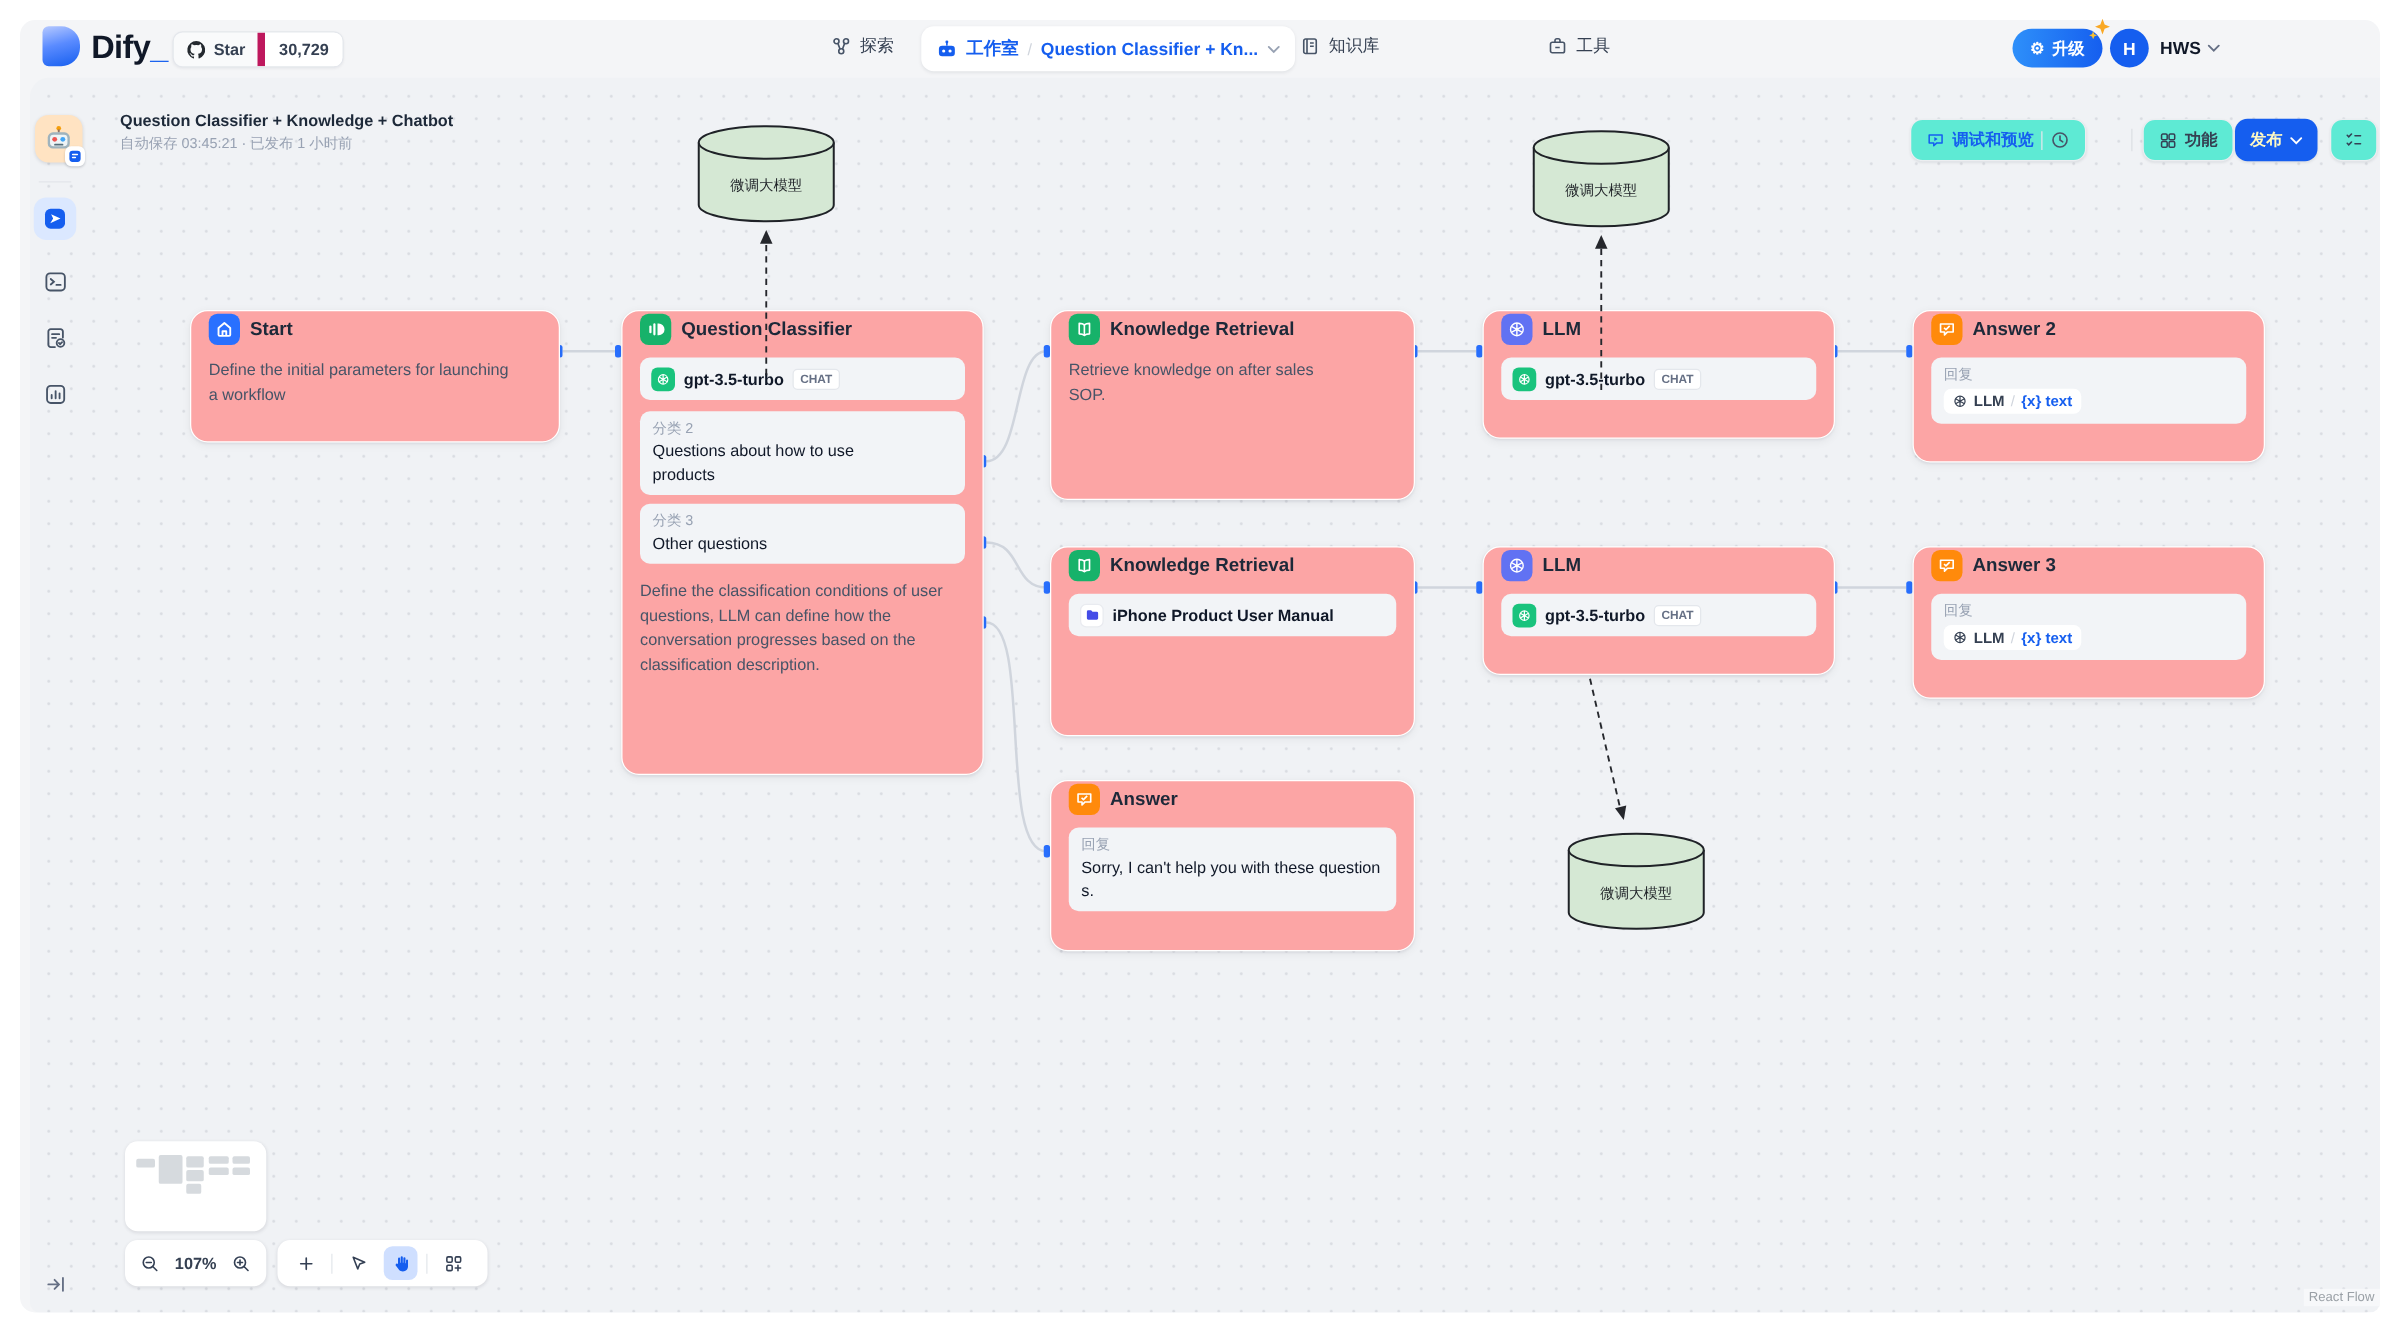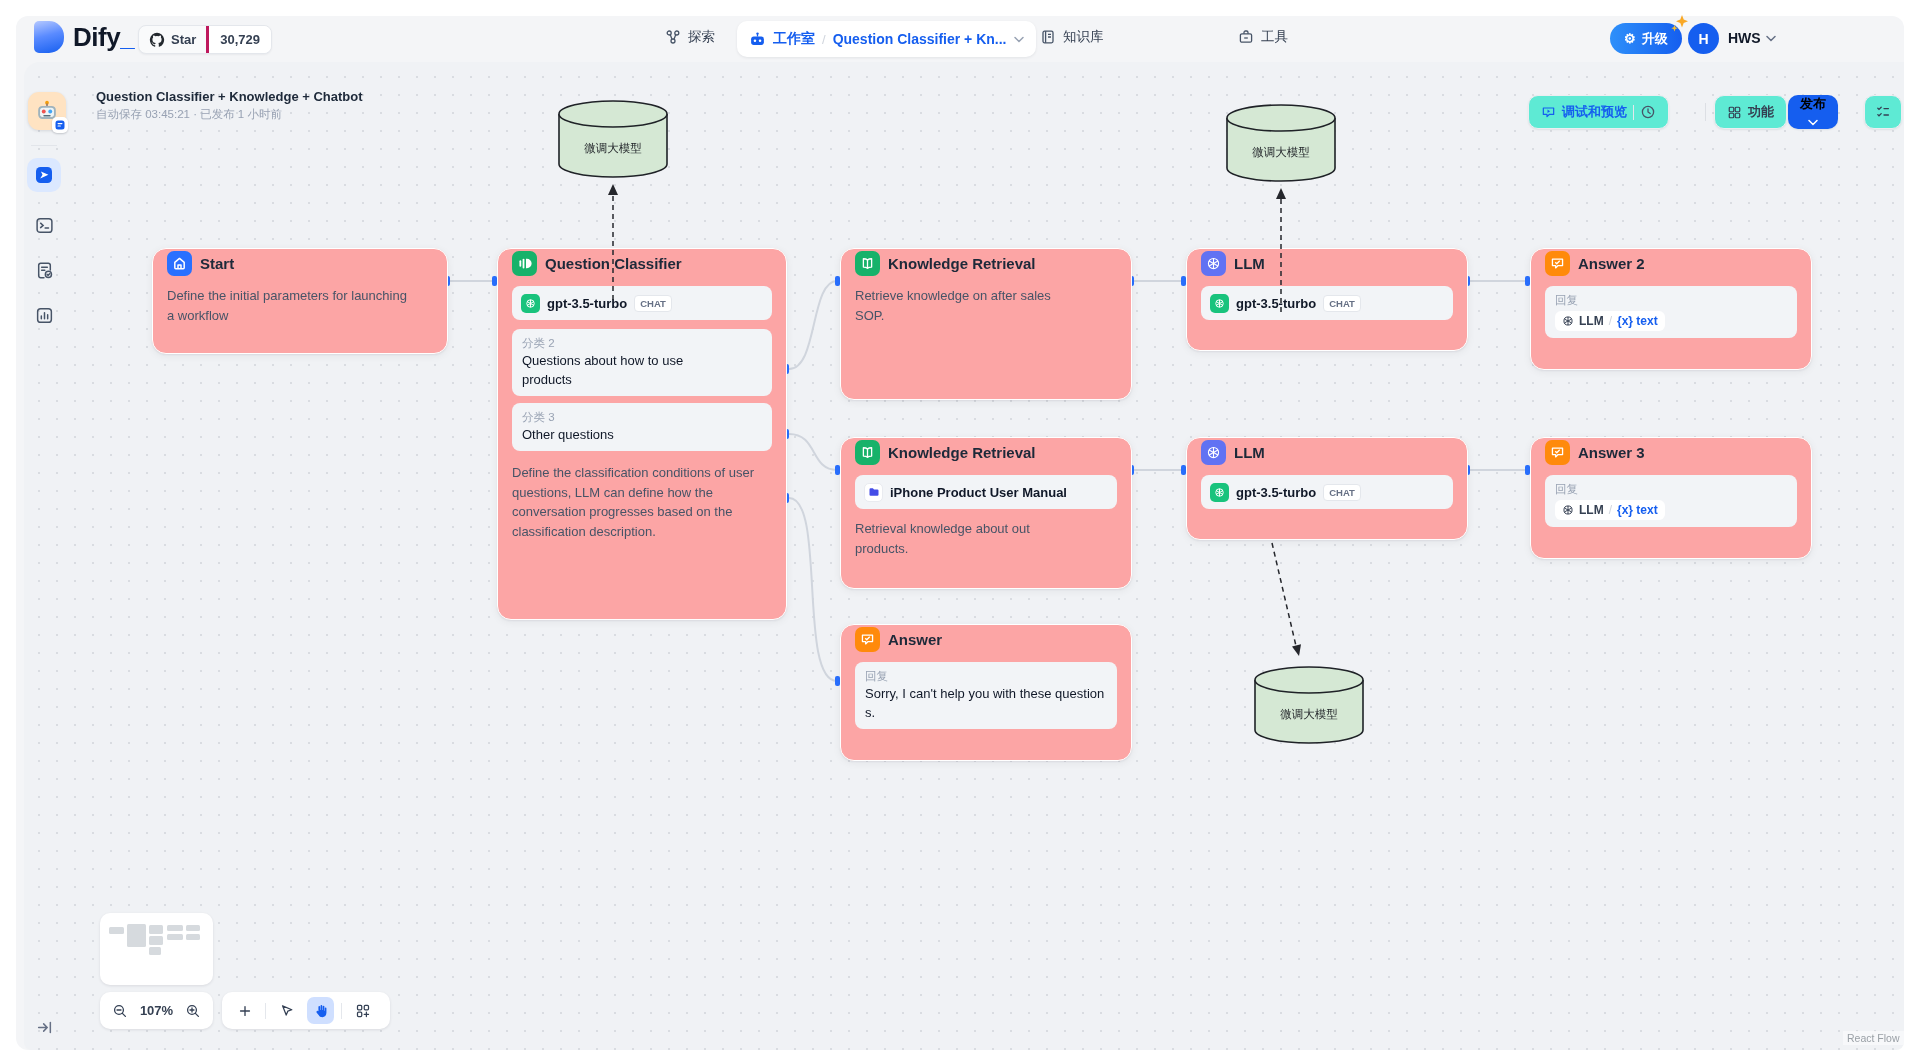--- a/index.html
+++ b/index.html
@@ -27,7 +27,7 @@
     box-shadow:0 1px 2px rgba(16,24,40,.05); }
   .star-left { display:flex; align-items:center; gap:6px; padding:0 10px; font-size:13px; font-weight:600; color:#354052; }
   .star-count { display:flex; align-items:center; padding:0 11px; font-size:13px; font-weight:600; color:#354052;
-    background:#fff; border-left:3px solid #be185d; }
+    background:#fff; border-left:6px solid #be185d; }
   .hnav { position:absolute; top:12px; display:flex; align-items:center; gap:7px;
     font-size:13.5px; font-weight:500; color:#354052; cursor:pointer; }
   .studio-pill { position:absolute; left:721px; top:5px; height:36px; padding:0 12px;

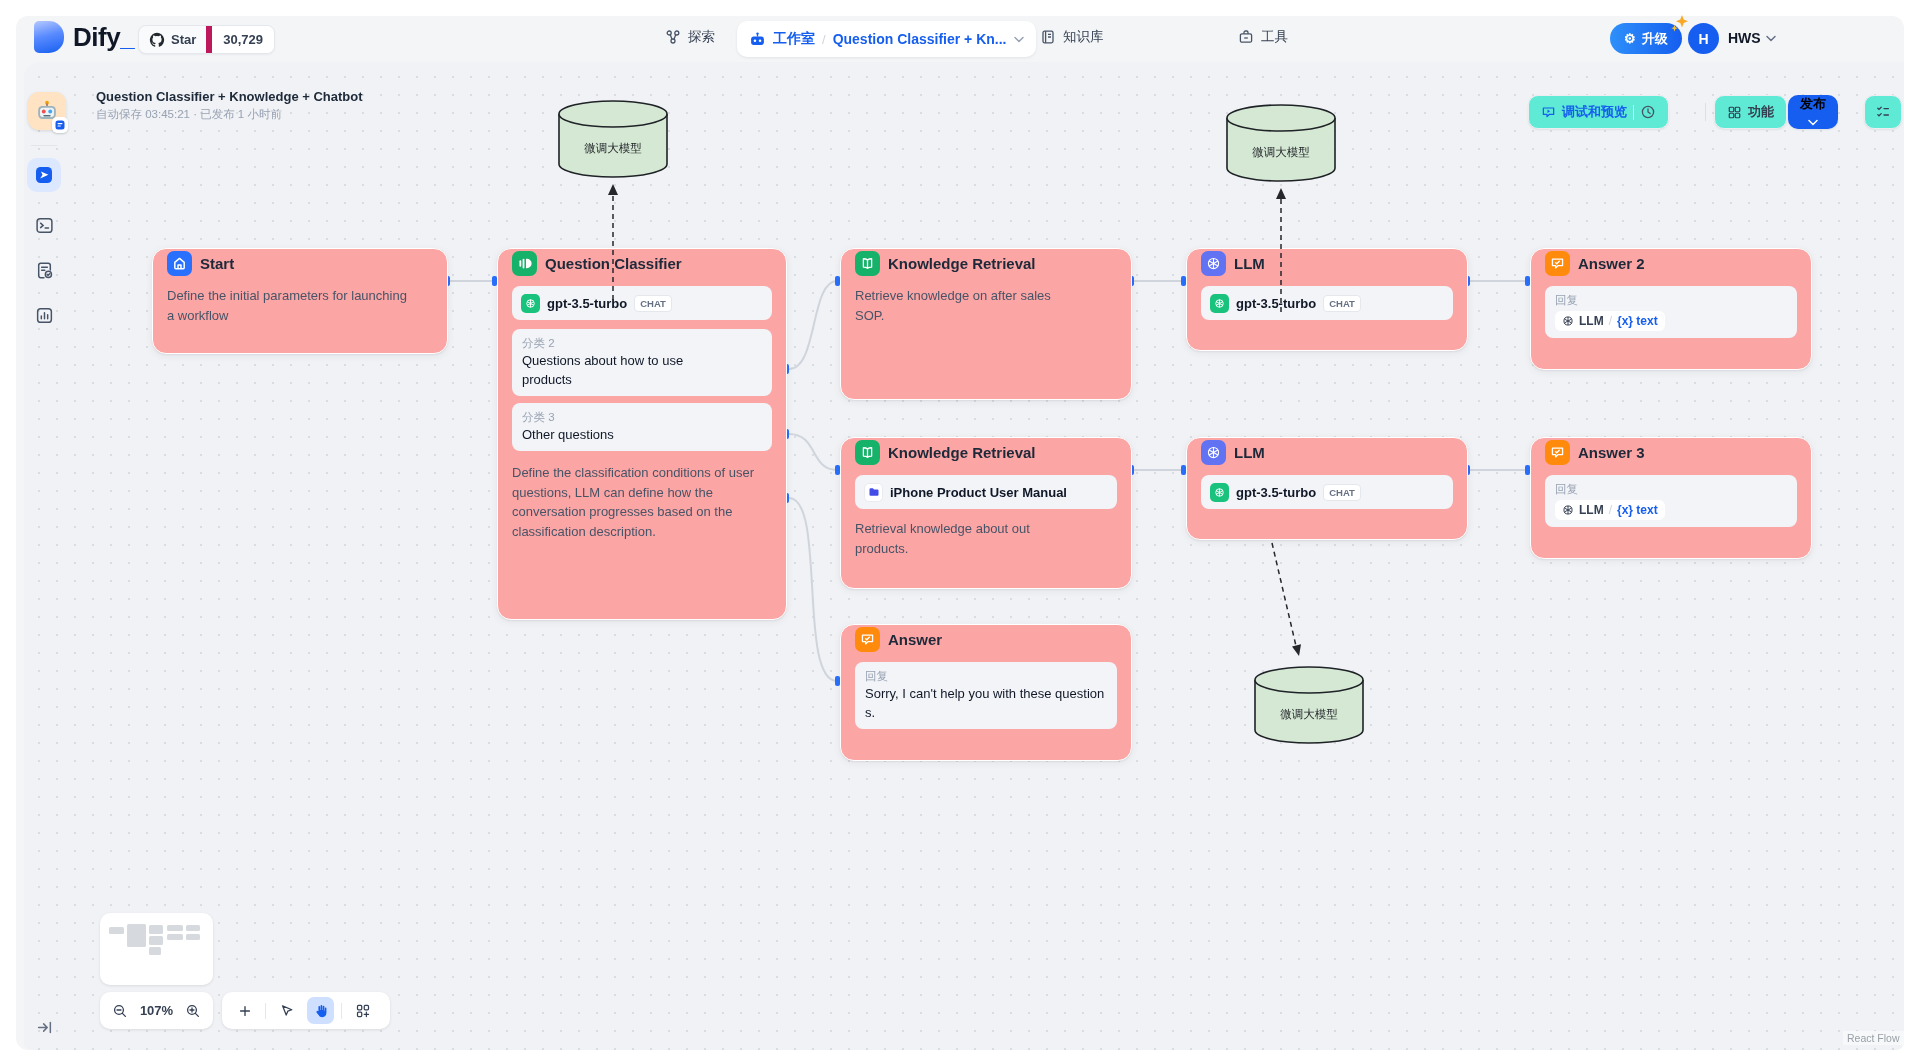--- a/index.html
+++ b/index.html
@@ -63,7 +63,7 @@
     box-shadow:0 1px 2px rgba(16,24,40,.08); display:flex; align-items:center; gap:6px;
     padding:0 12px; font-size:13px; font-weight:600; color:#354052; cursor:pointer; }
   .tb-blue { color:#155eef; }
-  .publish-btn { background:#155eef; color:#000000; border:none;flex-direction:column; }
+  .publish-btn { background:#155eef; color:#fef9c3; border:none; }
 
   
   .node { position:absolute; background:#fca5a5; border:1px solid #ffffff; border-radius:14px;

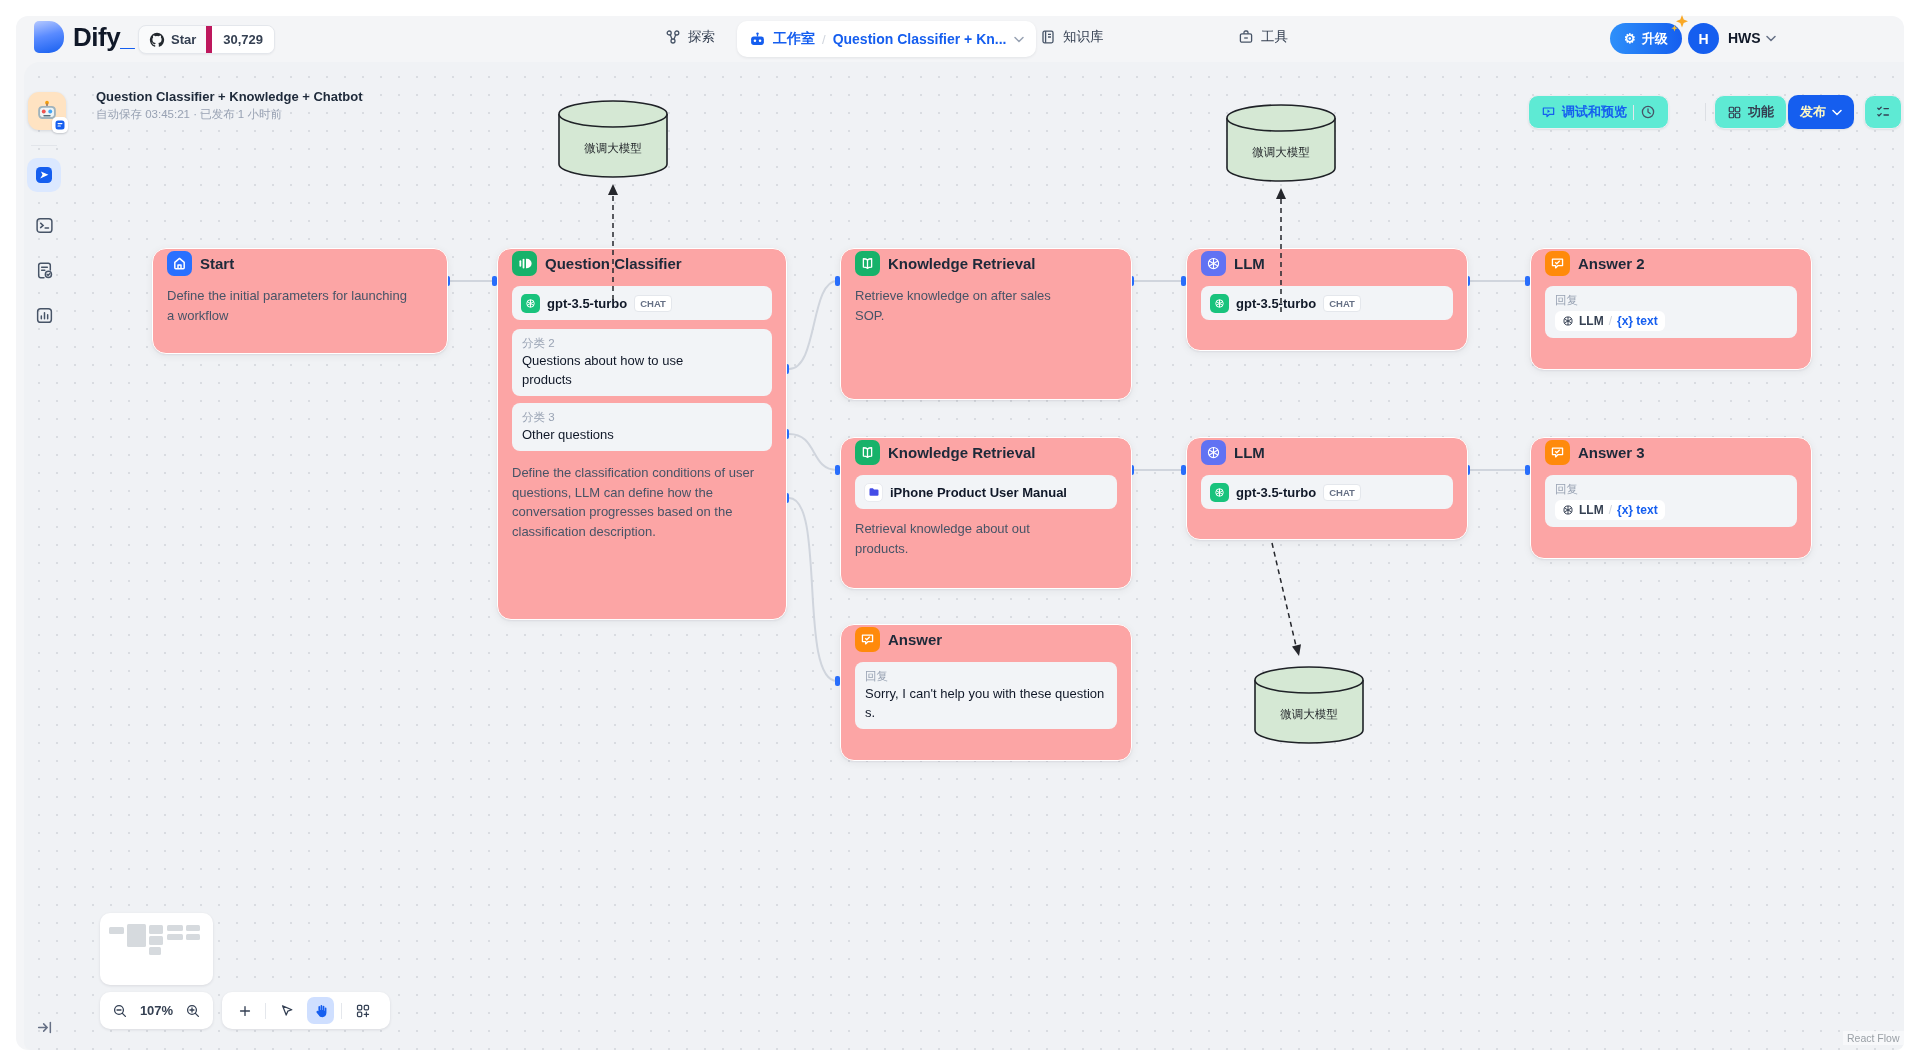--- a/index.html
+++ b/index.html
@@ -220,7 +220,6 @@
     </span>
     <span class="mname">iPhone Product User Manual</span>
   </div>
-  <div class="ndesc" style="width:228px">Retrieval knowledge about out products.</div>
 </div>
 
 <div class="node" style="left:840px;top:624px;width:292px;min-height:137px">

